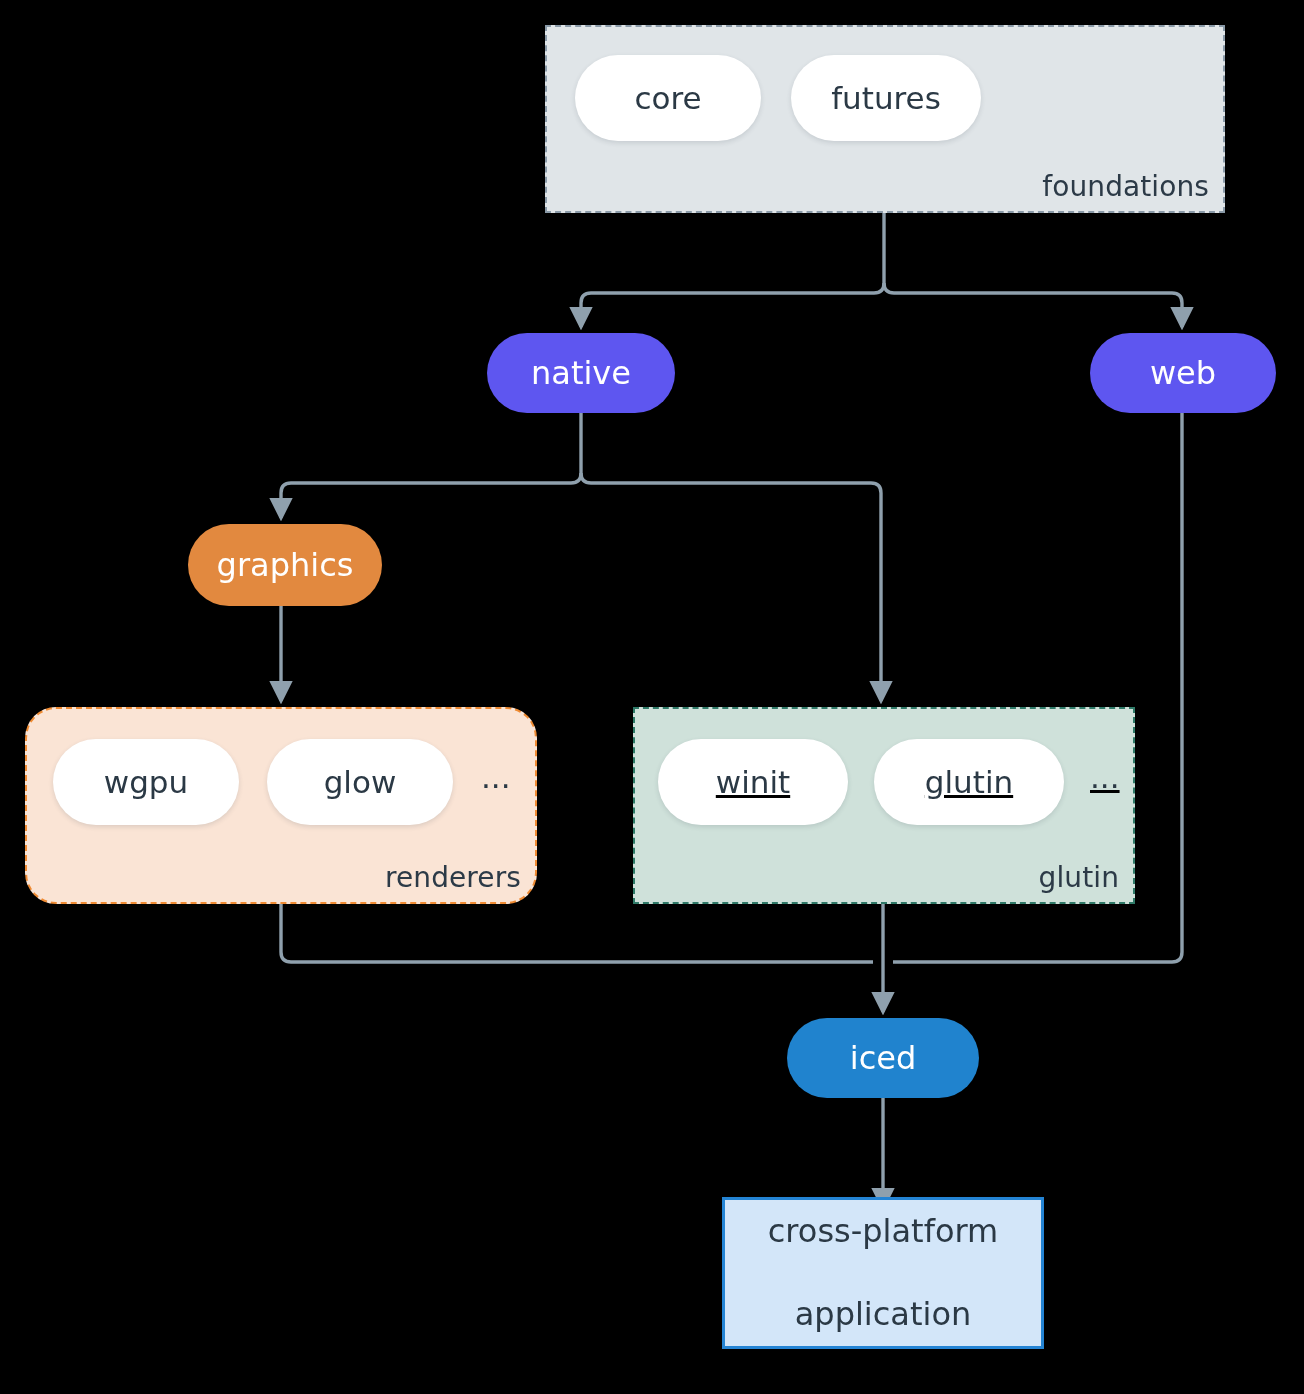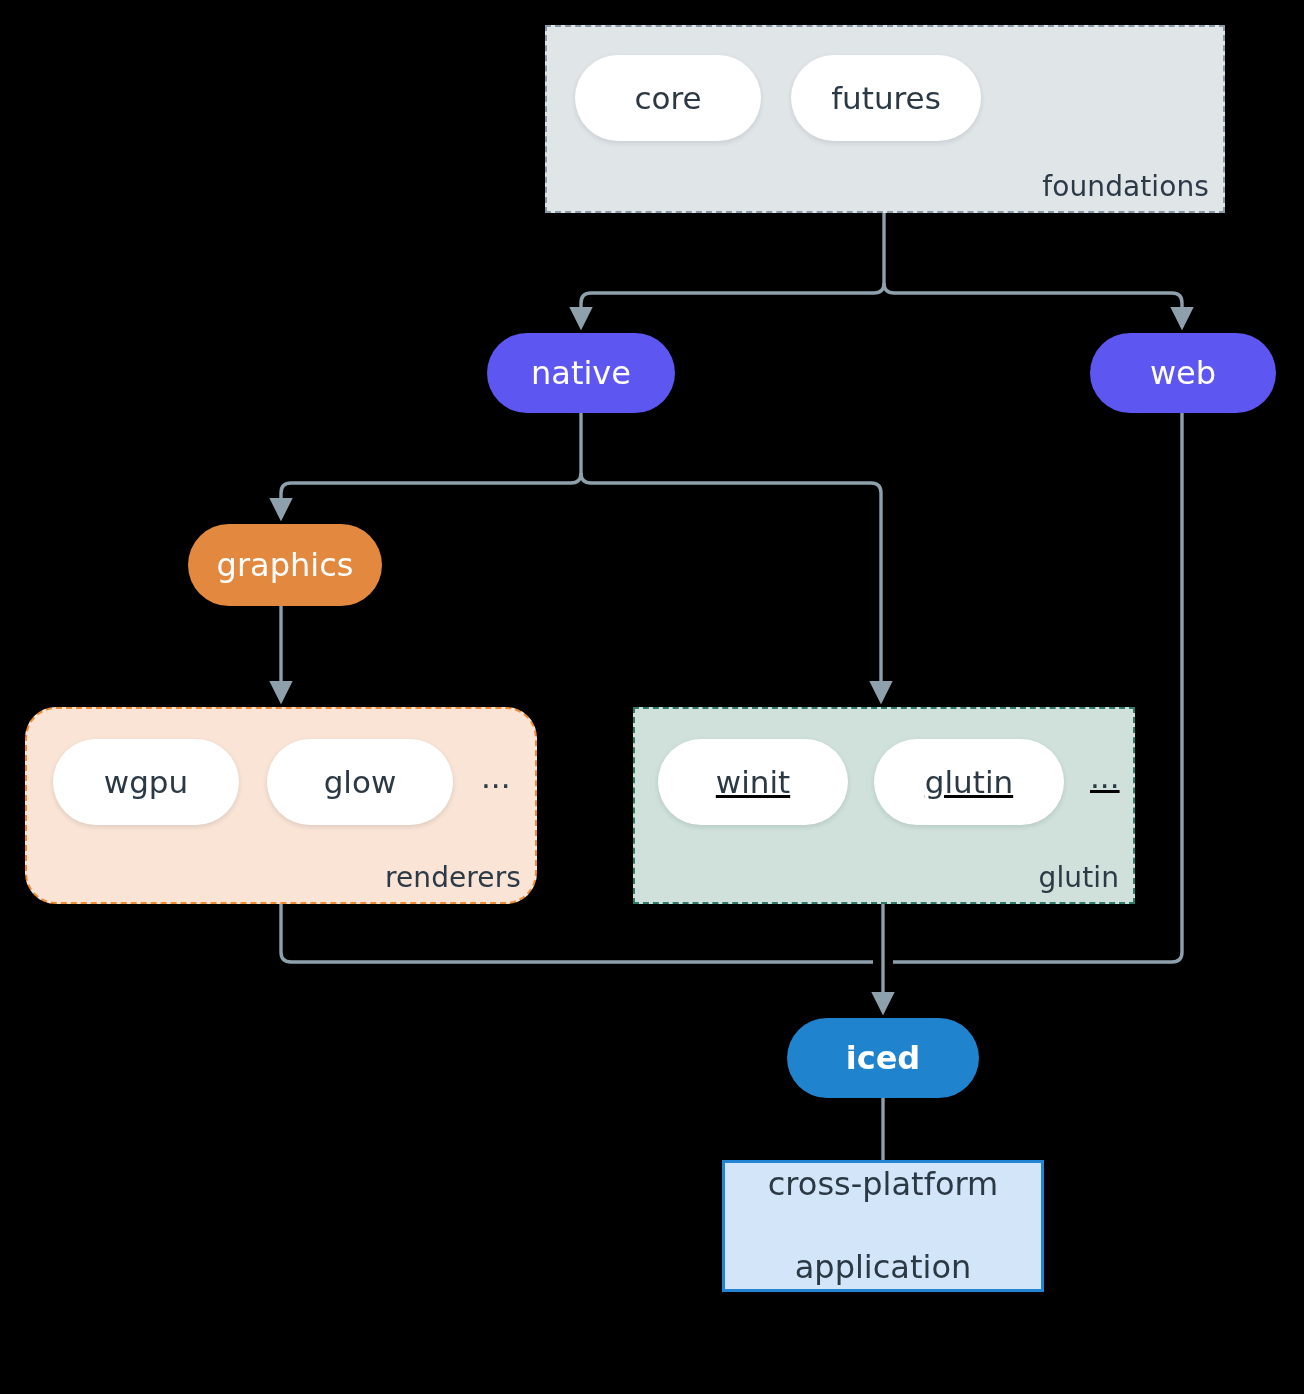--- a/index.html
+++ b/index.html
@@ -116,7 +116,7 @@
   #node-native   { left: 487px; top: 333px; width: 188px; height: 80px; background: #5e56f0; }
   #node-web      { left: 1090px; top: 333px; width: 186px; height: 80px; background: #5e56f0; }
   #node-graphics { left: 188px; top: 524px; width: 194px; height: 82px; background: #e2893f; }
-  #node-iced     { left: 787px; top: 1018px; width: 192px; height: 80px; background: #2083ce; font-weight: bold; }
+  #node-iced     { left: 787px; top: 1018px; width: 192px; height: 80px; background: #2083ce; }
 
   
   #node-app {

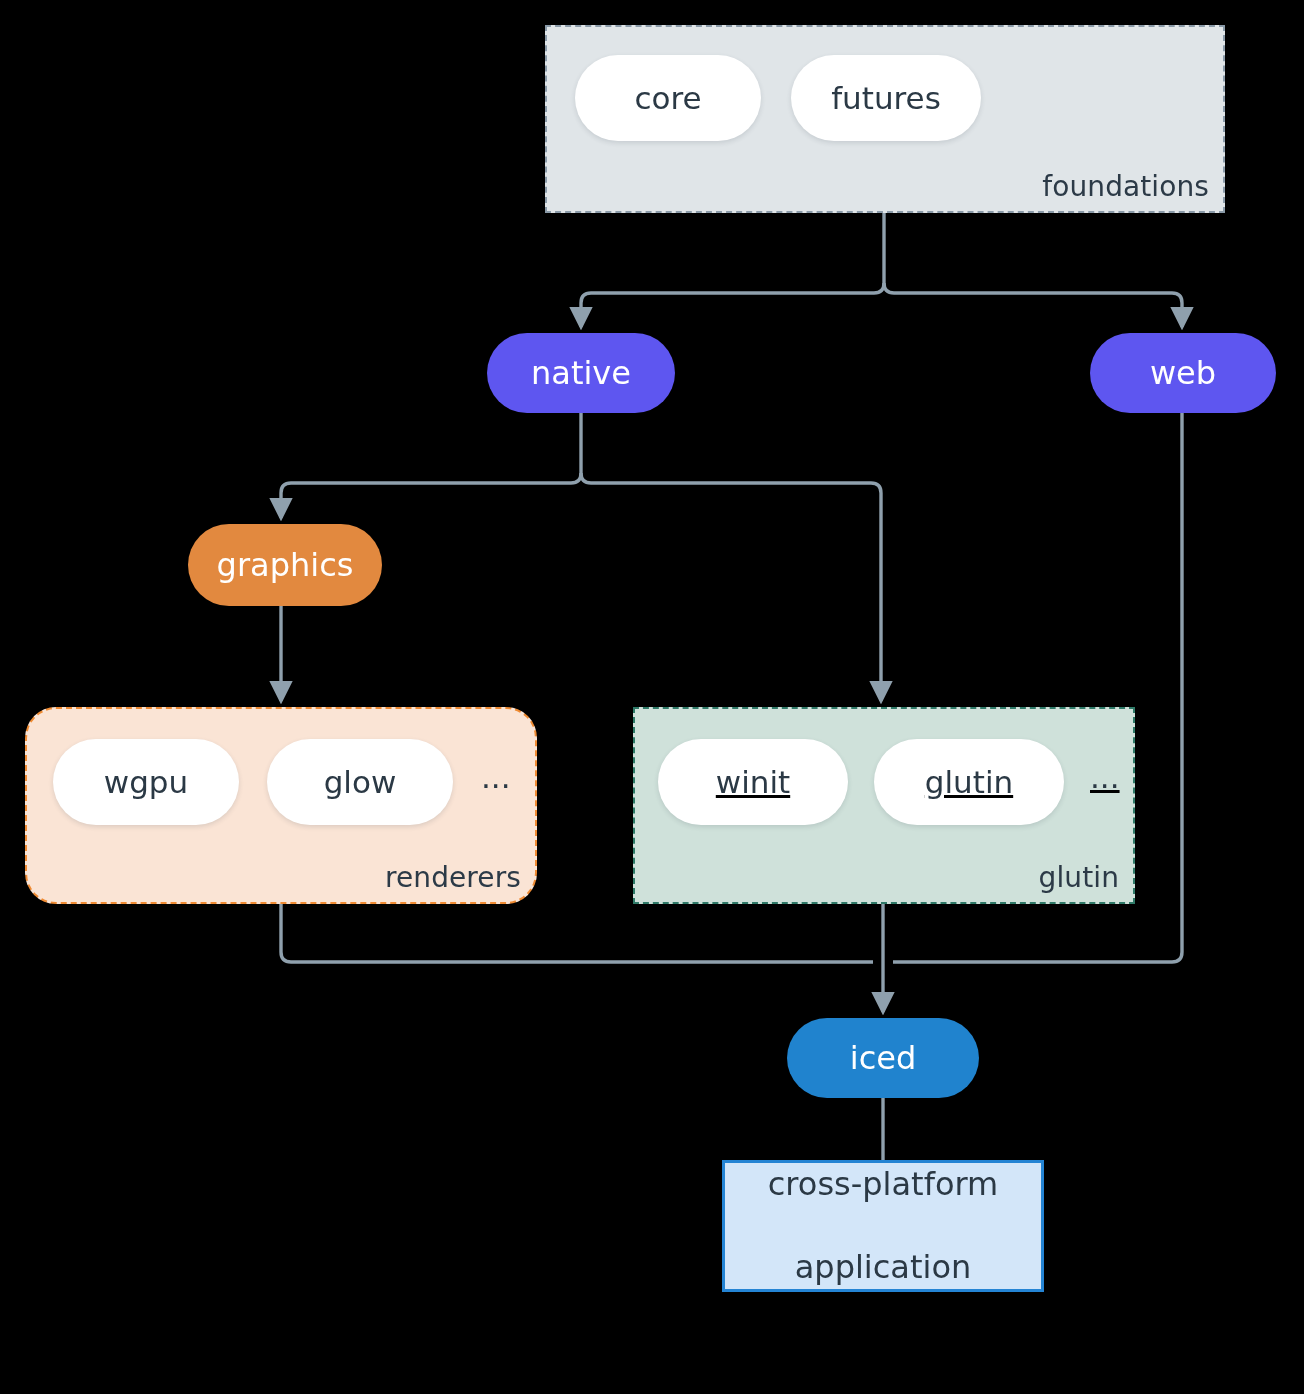--- a/index.html
+++ b/index.html
@@ -121,7 +121,7 @@
   
   #node-app {
     position: absolute;
-    left: 722px; top: 1160px; width: 322px; height: 132px;
+    left: 722px; top: 1197px; width: 322px; height: 152px;
     background: #d3e6f9;
     border: 3px solid #2484d4;
     box-sizing: border-box;

